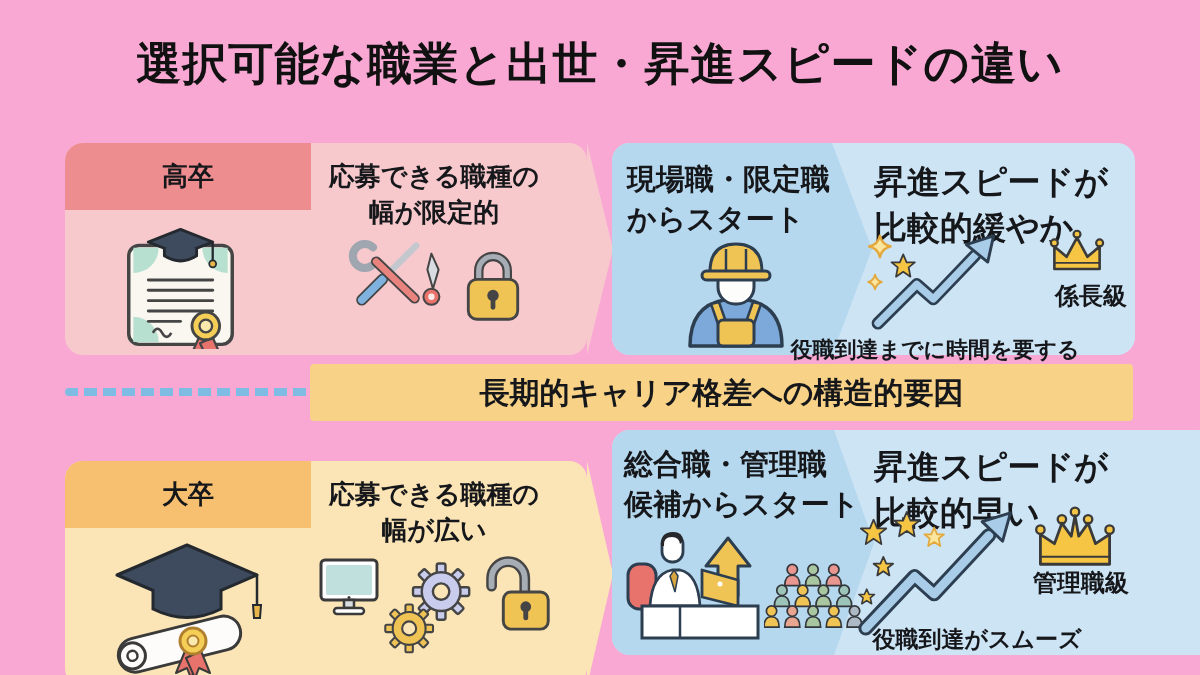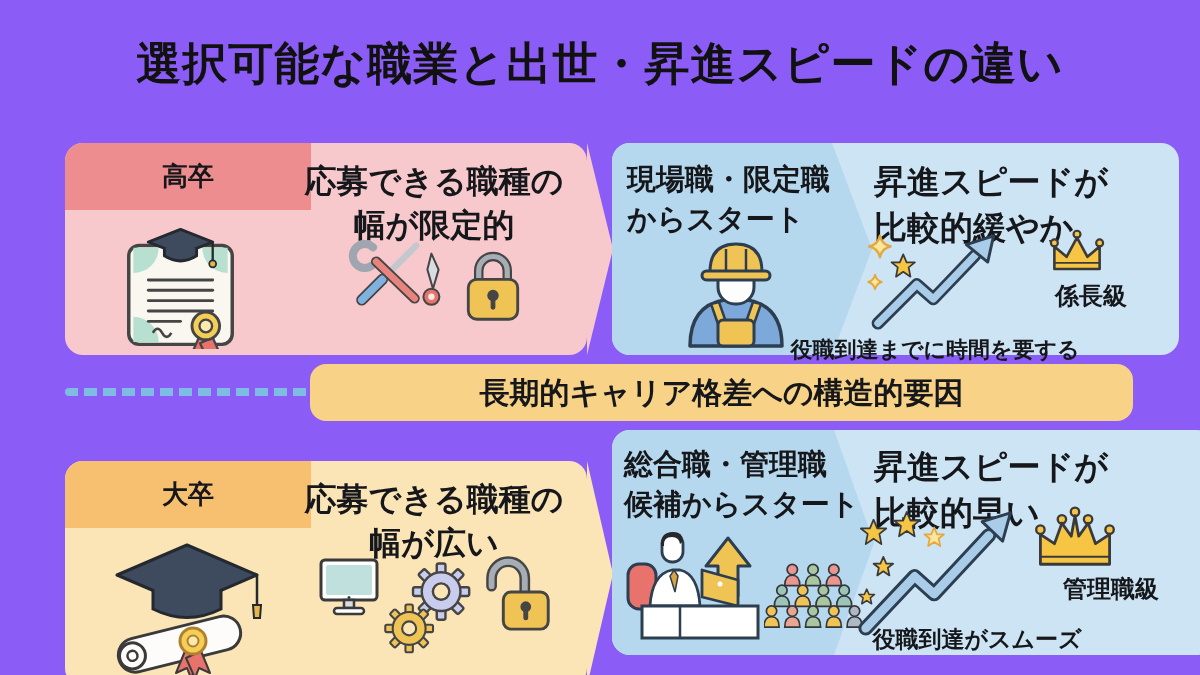--- a/index.html
+++ b/index.html
@@ -8,7 +8,7 @@
     font-family:"Liberation Sans","DejaVu Sans",sans-serif;
     color:#17191c; overflow:hidden;
   }
-  .stage{position:relative;width:1200px;height:675px;background:#8b5cf6;}
+  .stage{position:relative;width:1200px;height:675px;background:#f9a8d4;}
   .title{
     position:absolute;left:0;top:34px;width:1200px;text-align:center;
     font-size:45px;font-weight:900;letter-spacing:1px;color:#111;

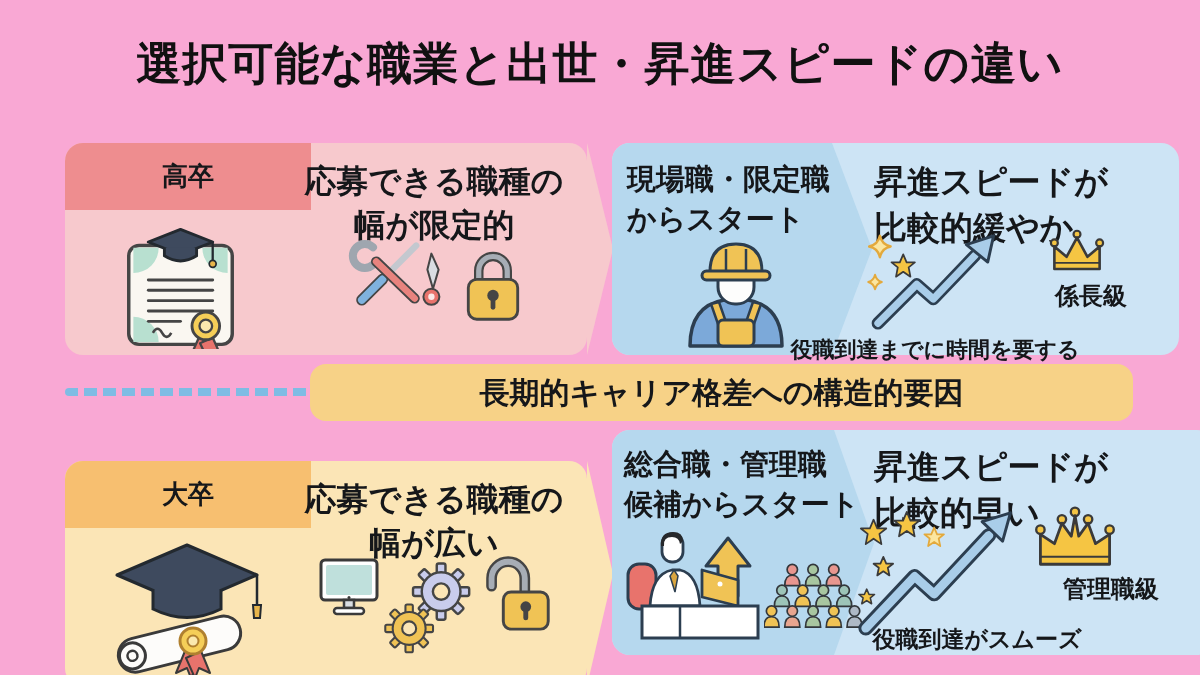--- a/index.html
+++ b/index.html
@@ -50,7 +50,7 @@
   .edu-label{font-size:26px;font-weight:900;color:#15171a;}
   
   .t{position:absolute;font-weight:900;color:#15171a;white-space:pre-line;line-height:1.38;}
-  .scope-t{left:238px;top:16px;width:262px;text-align:center;font-size:32px;}
+  .scope-t{left:238px;top:16px;width:262px;text-align:center;font-size:26px;}
   .start-t{left:15px;top:16px;width:240px;text-align:left;font-size:29px;}
   .speed-t{left:262px;top:16px;width:240px;text-align:left;font-size:33px;}
   .rank-t{text-align:right;font-size:24px;}

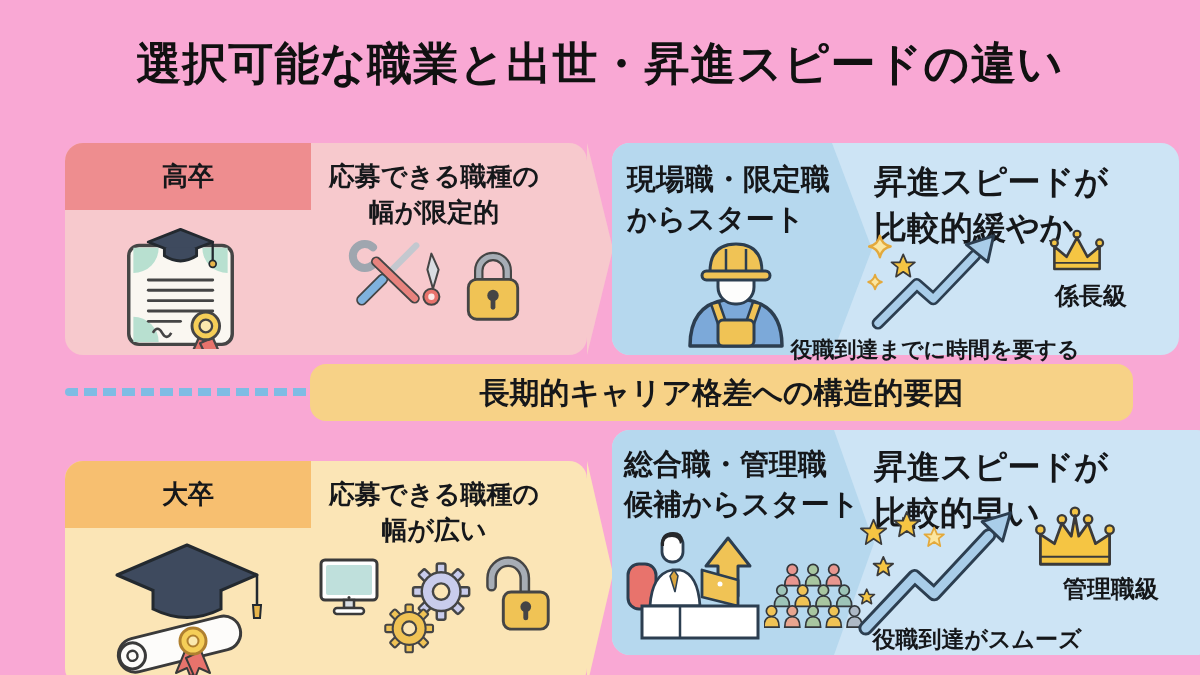--- a/index.html
+++ b/index.html
@@ -21,7 +21,7 @@
     border-top:106px solid transparent;border-bottom:106px solid transparent;
     border-left:26px solid #F7C9CD;
   }
-  .blue-block-1{left:612px;top:143px;width:523px;height:212px;background:#CDE4F5;padding-left:44px;}
+  .blue-block-1{left:612px;top:143px;width:523px;height:212px;background:#CDE4F5;}
   .blue-sub-1{position:absolute;left:0;top:0;width:220px;height:212px;background:#B6D8EE;border-radius:18px 0 0 18px;}
   .blue-chev-1{position:absolute;left:220px;top:0;width:0;height:0;
     border-top:106px solid transparent;border-bottom:106px solid transparent;border-left:40px solid #B6D8EE;}

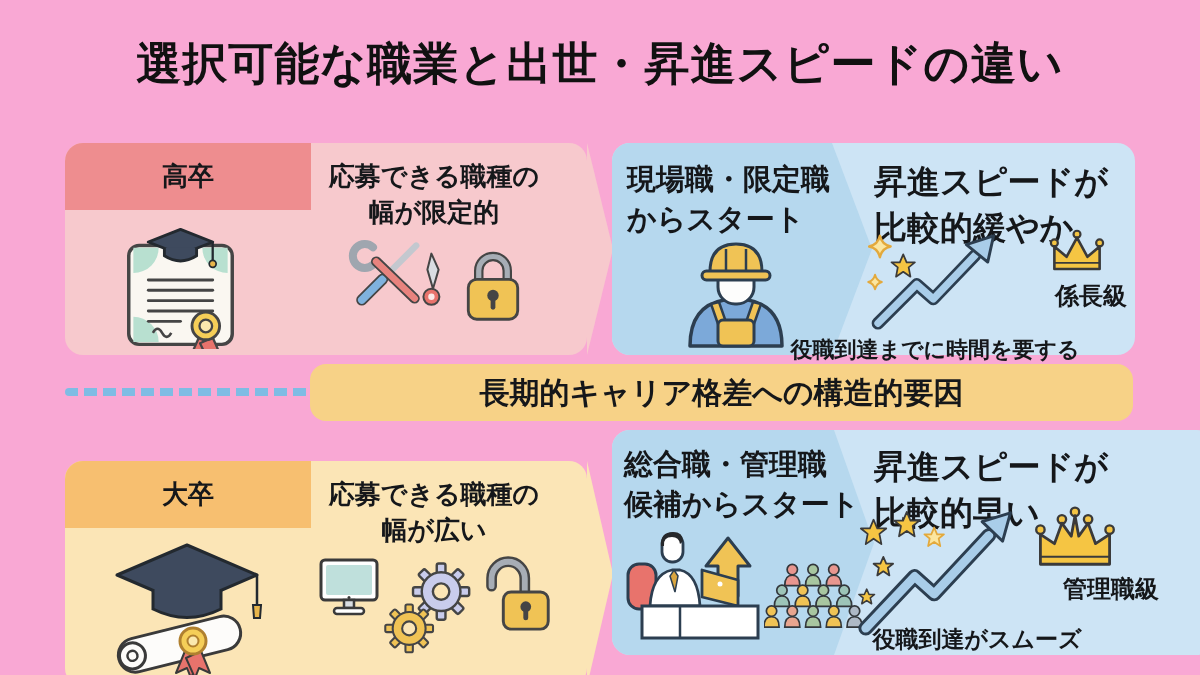--- a/index.html
+++ b/index.html
@@ -28,7 +28,7 @@
   
   .dash-line{position:absolute;left:65px;top:388px;width:245px;height:8px;border-radius:4px;
     background:repeating-linear-gradient(90deg,#7FBCE4 0 13px,transparent 13px 19px);}
-  .divider-band{position:absolute;left:310px;top:364px;width:823px;height:57px;background:#F7D287;border-radius:16px;}
+  .divider-band{position:absolute;left:310px;top:364px;width:823px;height:57px;background:#F7D287;border-radius:4px;}
   .divider-band .lbl{position:absolute;left:0;top:0;width:100%;height:57px;line-height:57px;
     text-align:center;font-size:30px;font-weight:900;color:#15171a;}
   

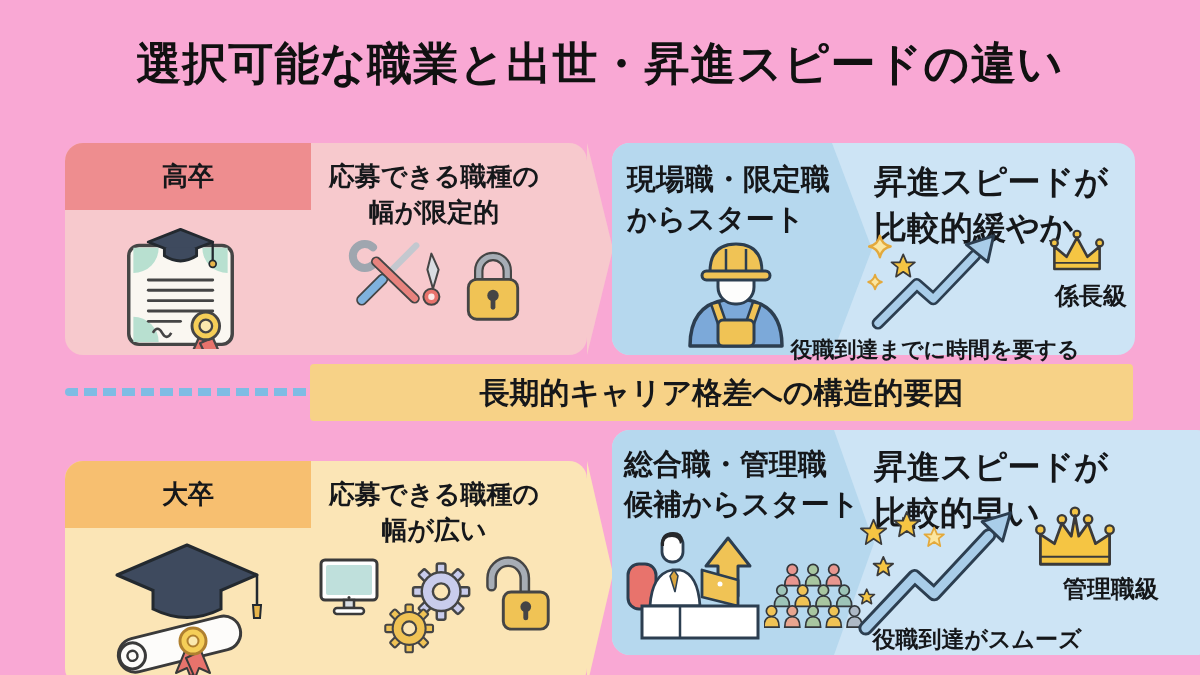--- a/index.html
+++ b/index.html
@@ -342,7 +342,7 @@
       </svg>
     </div>
 
-    <div class="t rank-t" style="left:405px;top:142px;width:112px;margin-left:30px;">管理職級</div>
+    <div class="t rank-t" style="left:405px;top:136px;width:112px;">管理職級</div>
     <div class="t note-t" style="left:225px;top:182px;width:280px;font-size:23px;">役職到達がスムーズ</div>
   </div>
 

